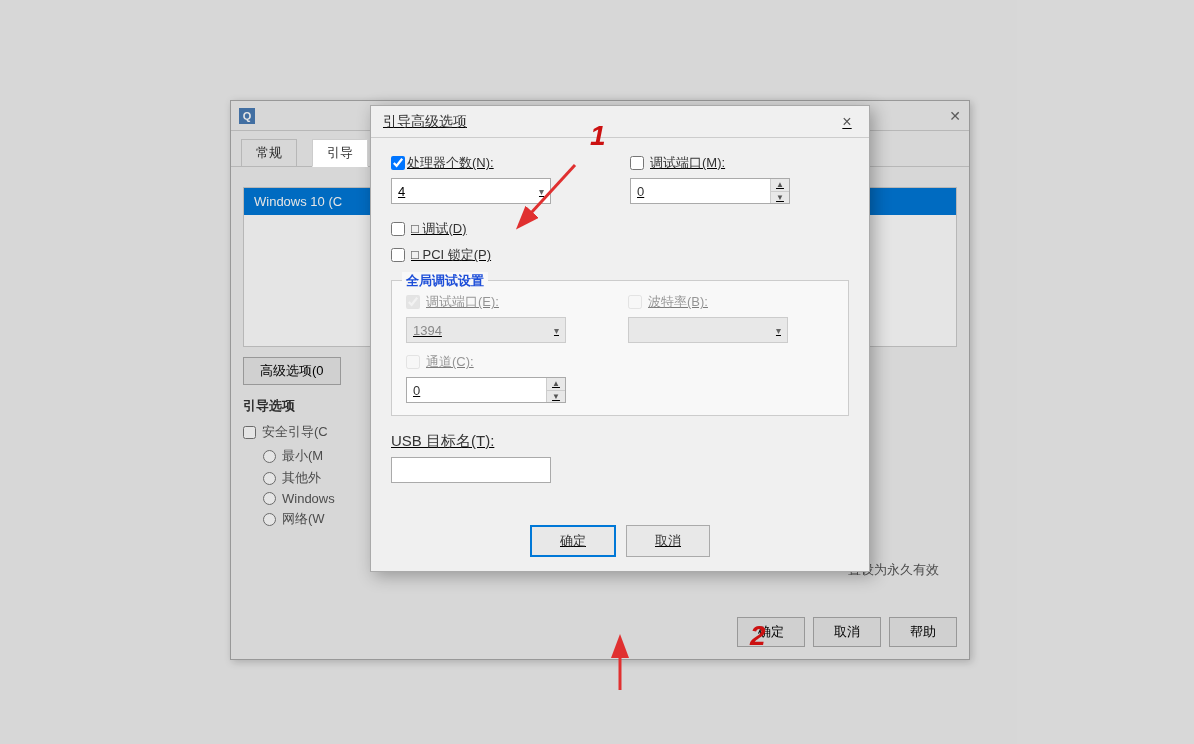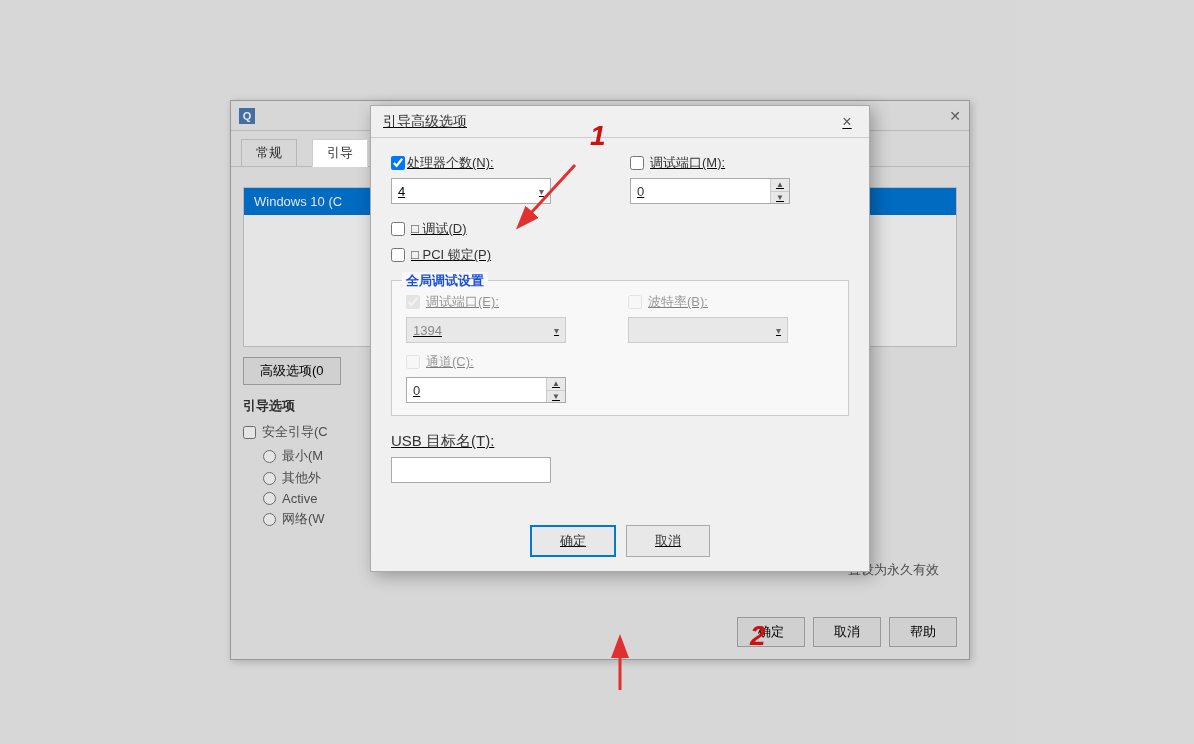--- a/index.html
+++ b/index.html
@@ -492,7 +492,7 @@
         </div>
         <div class="bg-radio-row">
           <input type="radio" name="bg-boot-mode" style="">
-          <span>Active</span>
+          <span>Windows</span>
         </div>
         <div class="bg-radio-row">
           <input type="radio" name="bg-boot-mode" style="">

